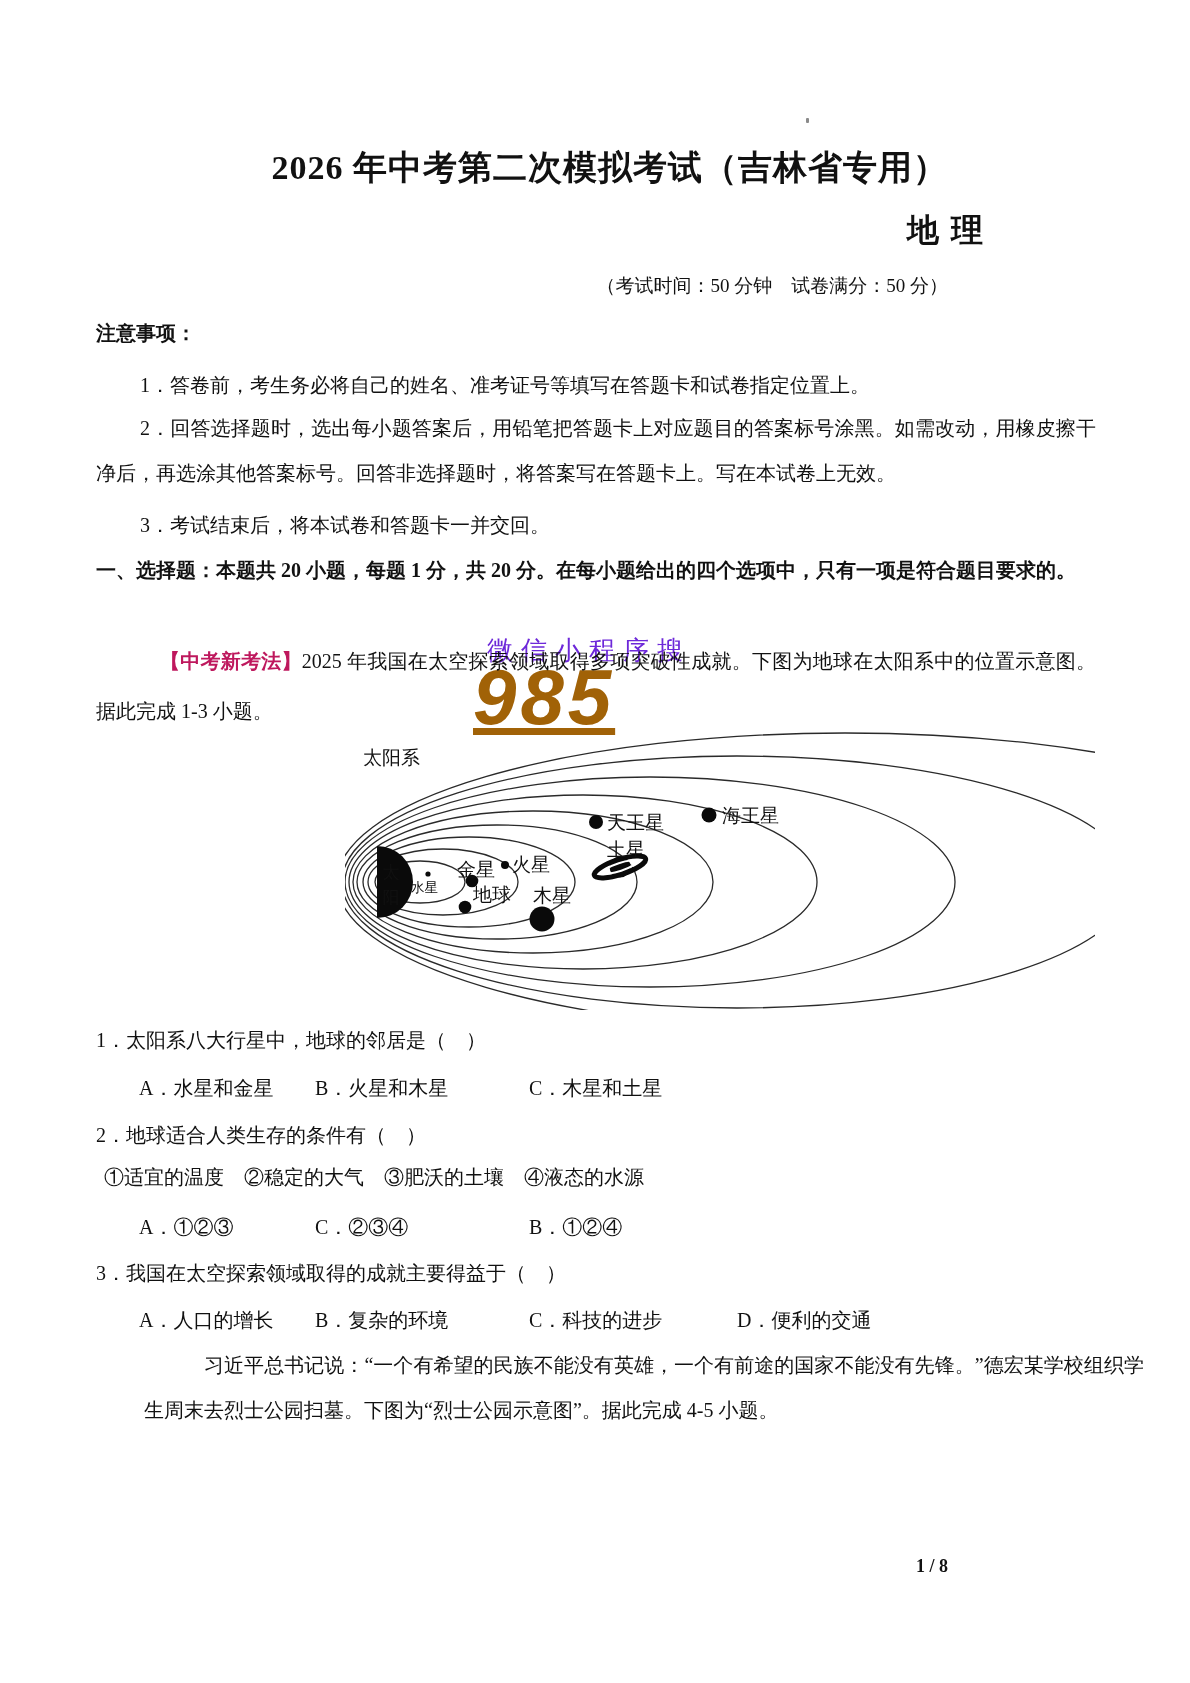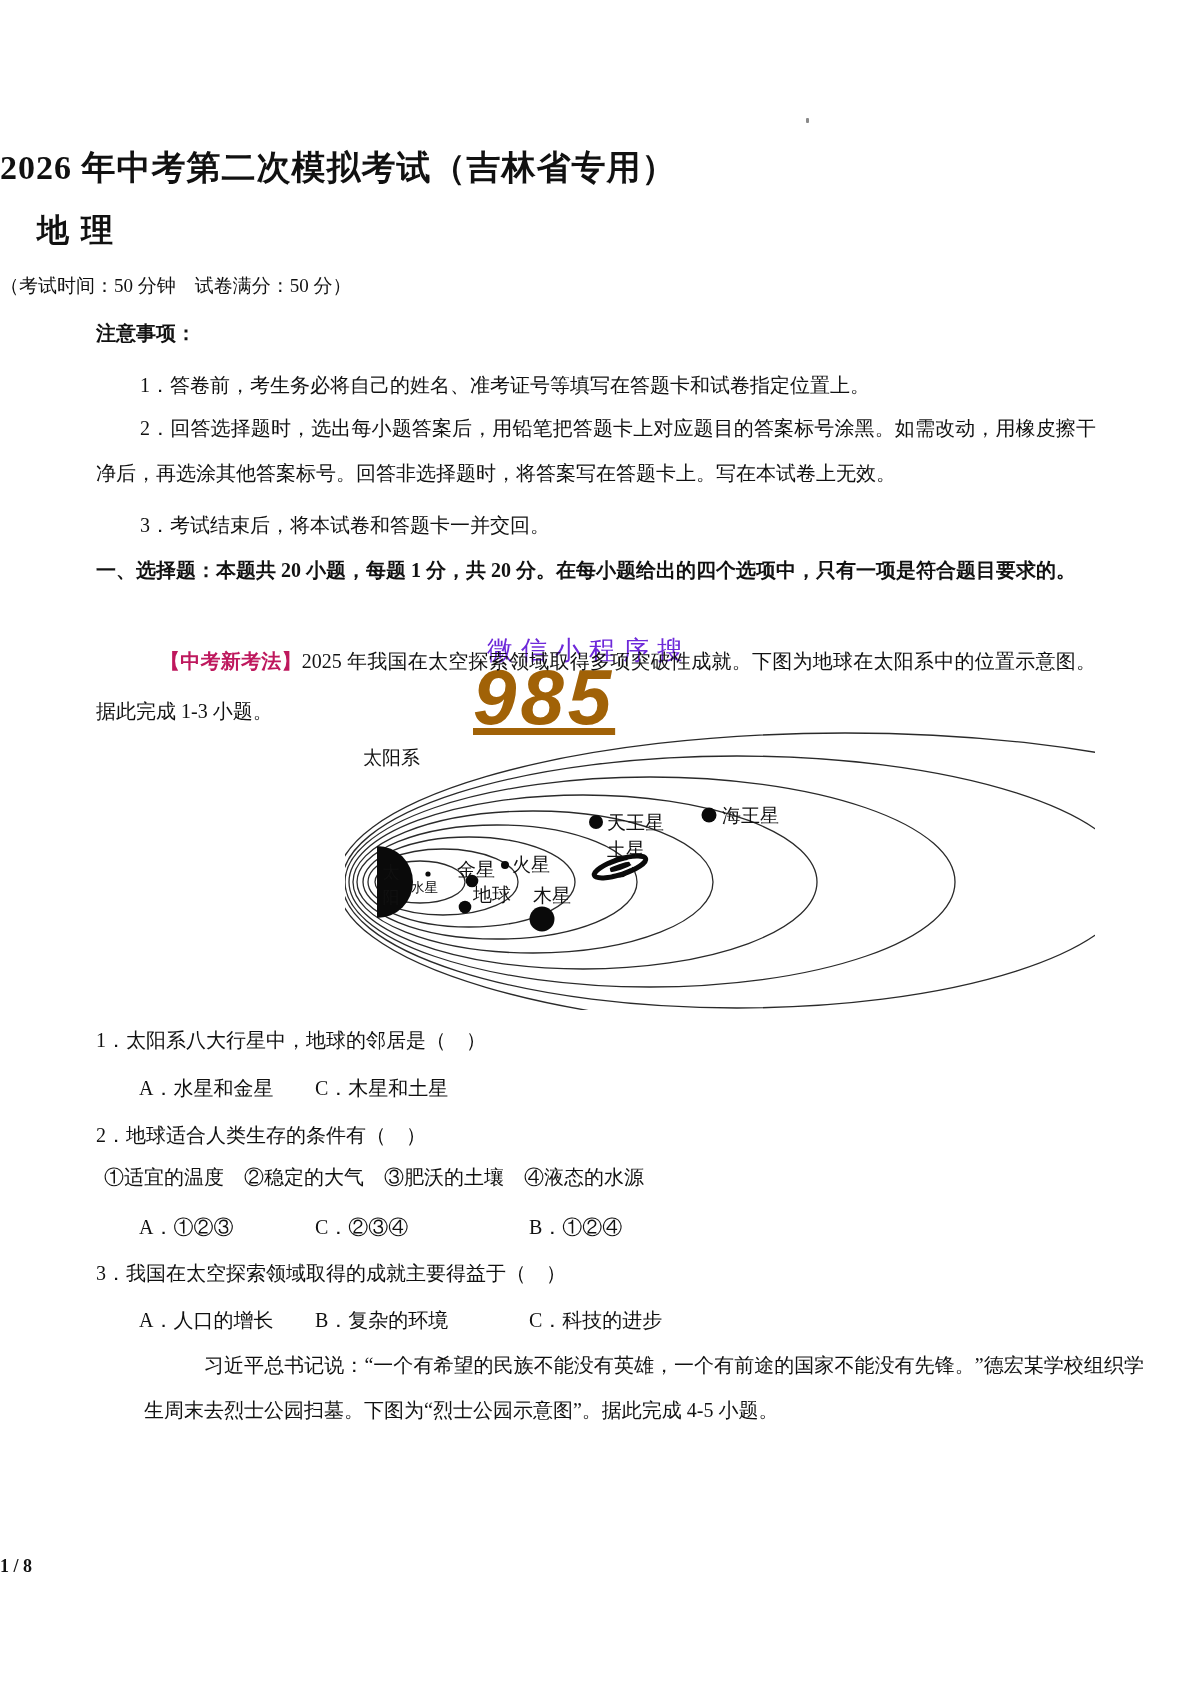--- a/index.html
+++ b/index.html
@@ -12,7 +12,7 @@
     overflow:hidden;
   }
   .abs{position:absolute;}
-  .center{left:0;width:948px;text-align:left;}
+  .center{left:0;width:948px;text-align:right;}
   .title{top:148px;font-size:34px;font-weight:bold;line-height:40px;letter-spacing:1px;}
   .subject{top:210px;font-size:32px;font-weight:bold;line-height:40px;letter-spacing:2px;padding-left:37px;}
   .meta{top:272px;font-size:19px;line-height:28px;}

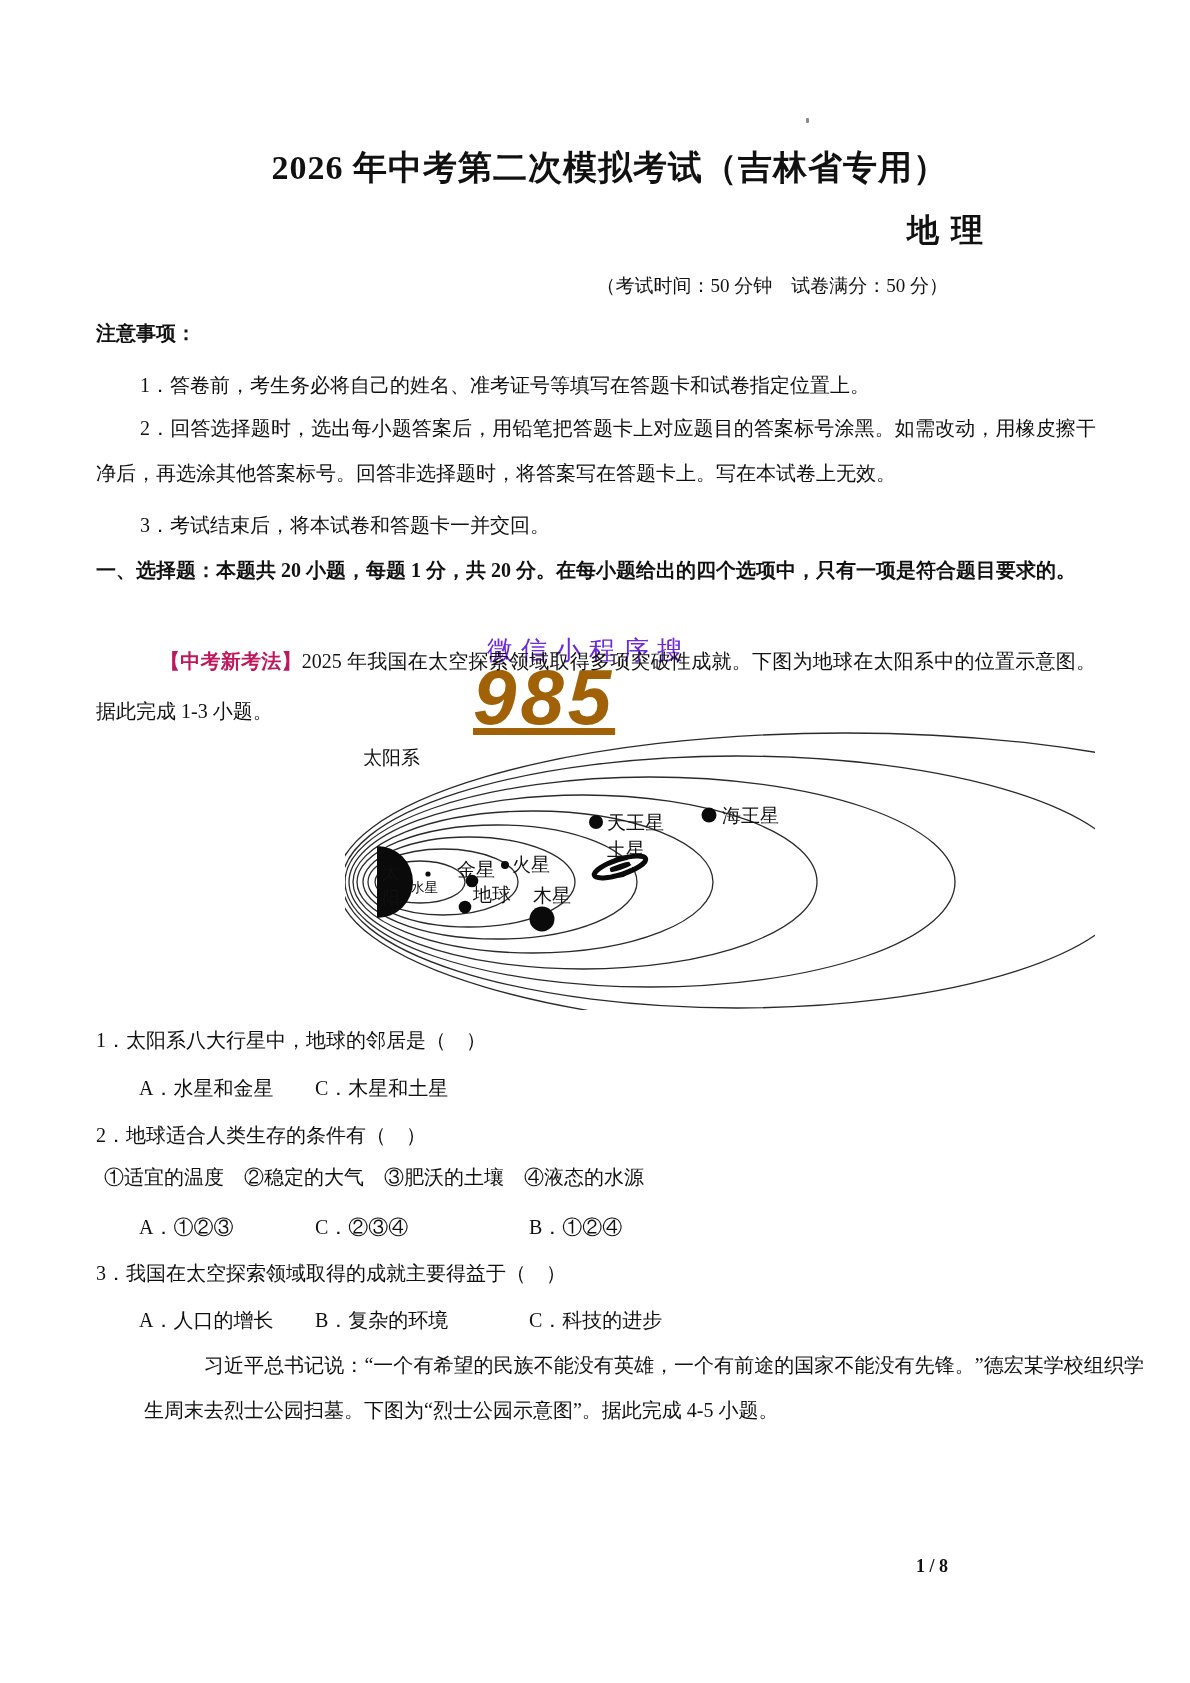--- a/index.html
+++ b/index.html
@@ -135,6 +135,7 @@
     <div class="abs q-stem q1">1．太阳系八大行星中，地球的邻居是（　）</div>
     <div class="abs opts opts1">
       <span>A．水星和金星</span>
+      <span>B．火星和木星</span>
       <span>C．木星和土星</span>
     </div>
 

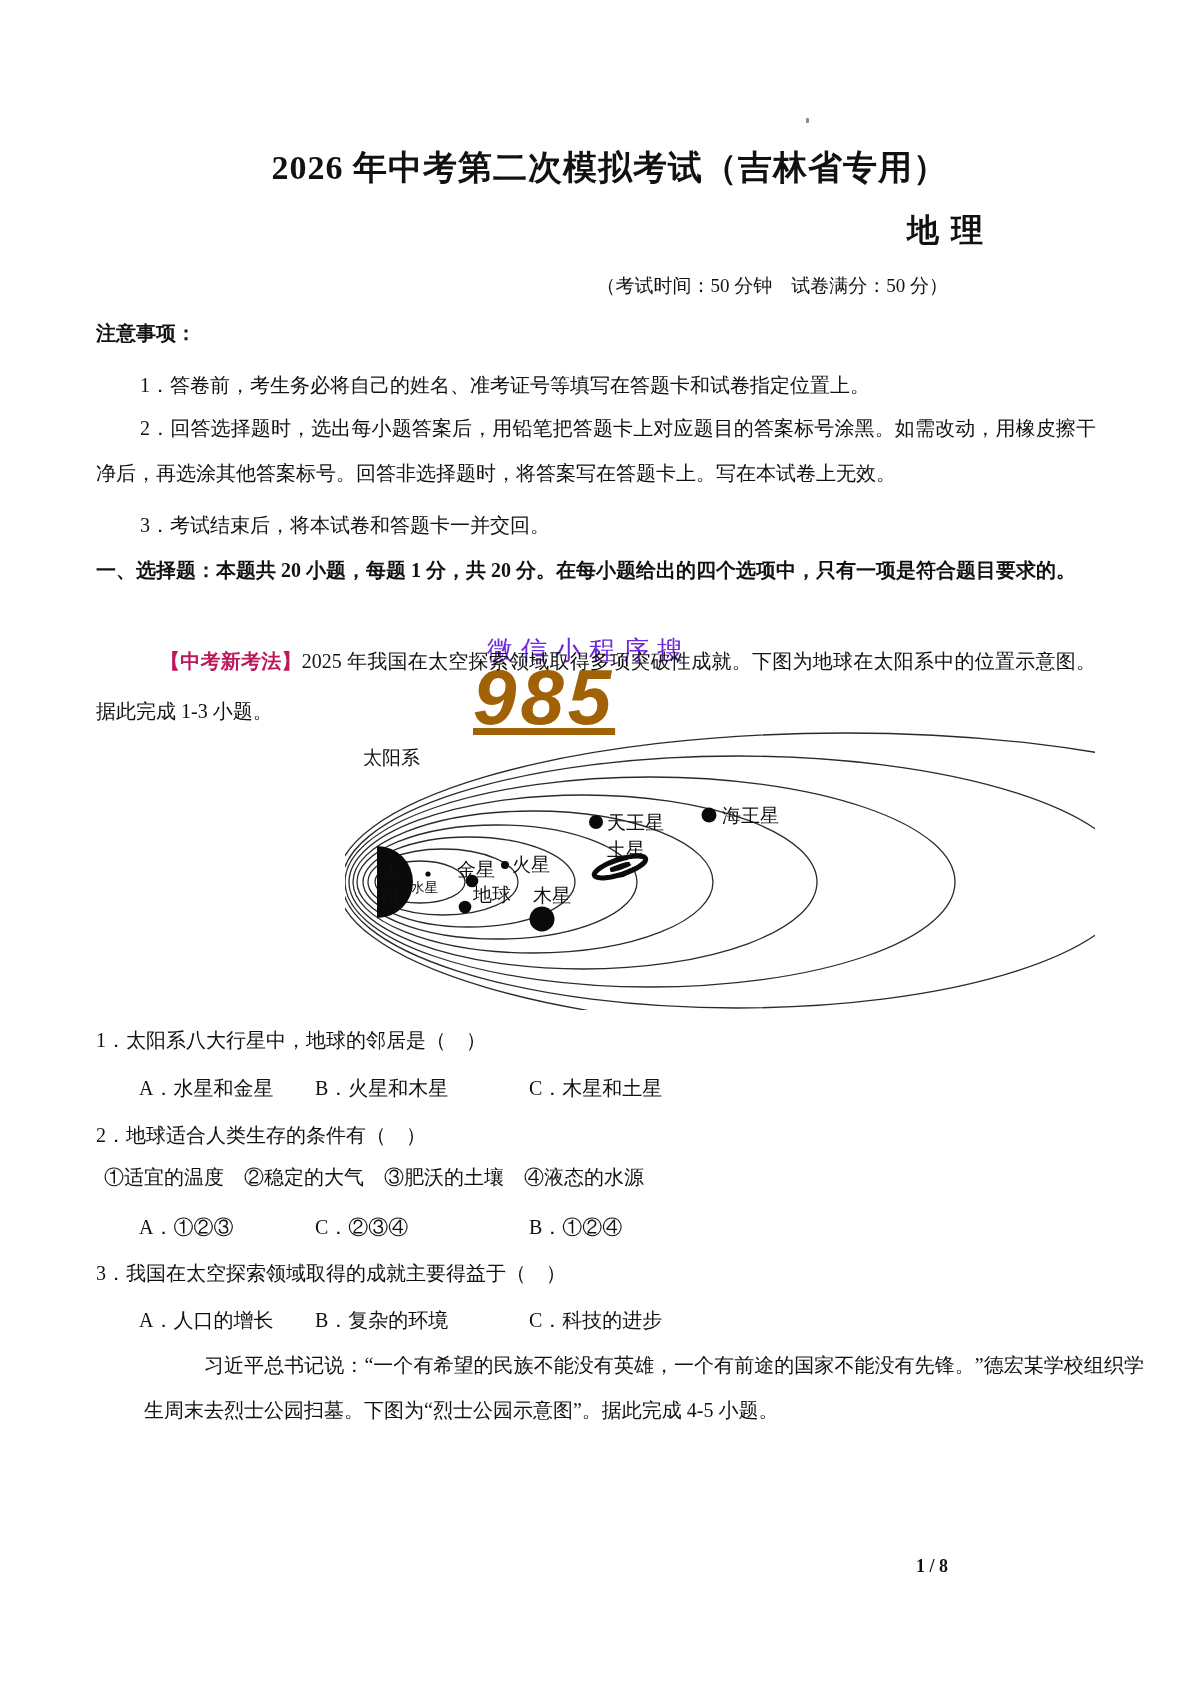--- a/index.html
+++ b/index.html
@@ -152,6 +152,7 @@
       <span>A．人口的增长</span>
       <span>B．复杂的环境</span>
       <span>C．科技的进步</span>
+      <span>D．便利的交通</span>
     </div>
 
     <div class="abs block body-text passage2">习近平总书记说：“一个有希望的民族不能没有英雄，一个有前途的国家不能没有先锋。”德宏某学校组织学生周末去烈士公园扫墓。下图为“烈士公园示意图”。据此完成 4-5 小题。</div>

